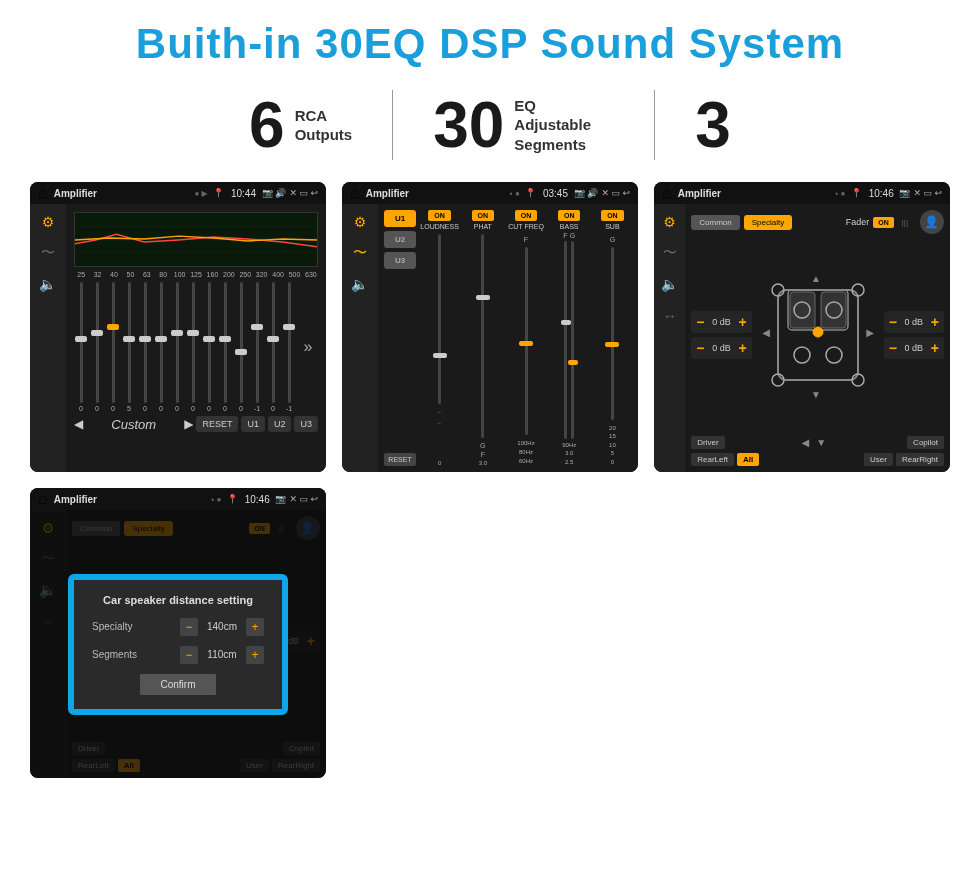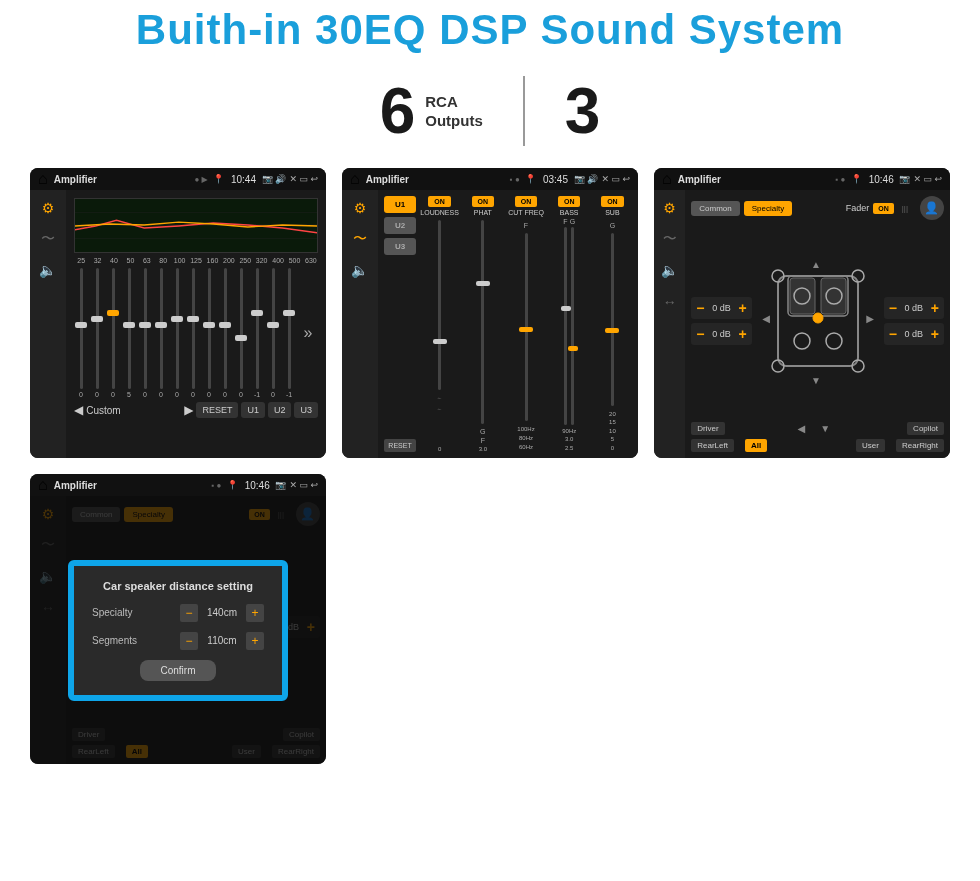--- a/index.html
+++ b/index.html
@@ -15,7 +15,7 @@
       width: 980px;
       height: 881px;
       background: #fff;
-      padding: 6px 30px;
+      padding: 20px 30px;
     }
 
     

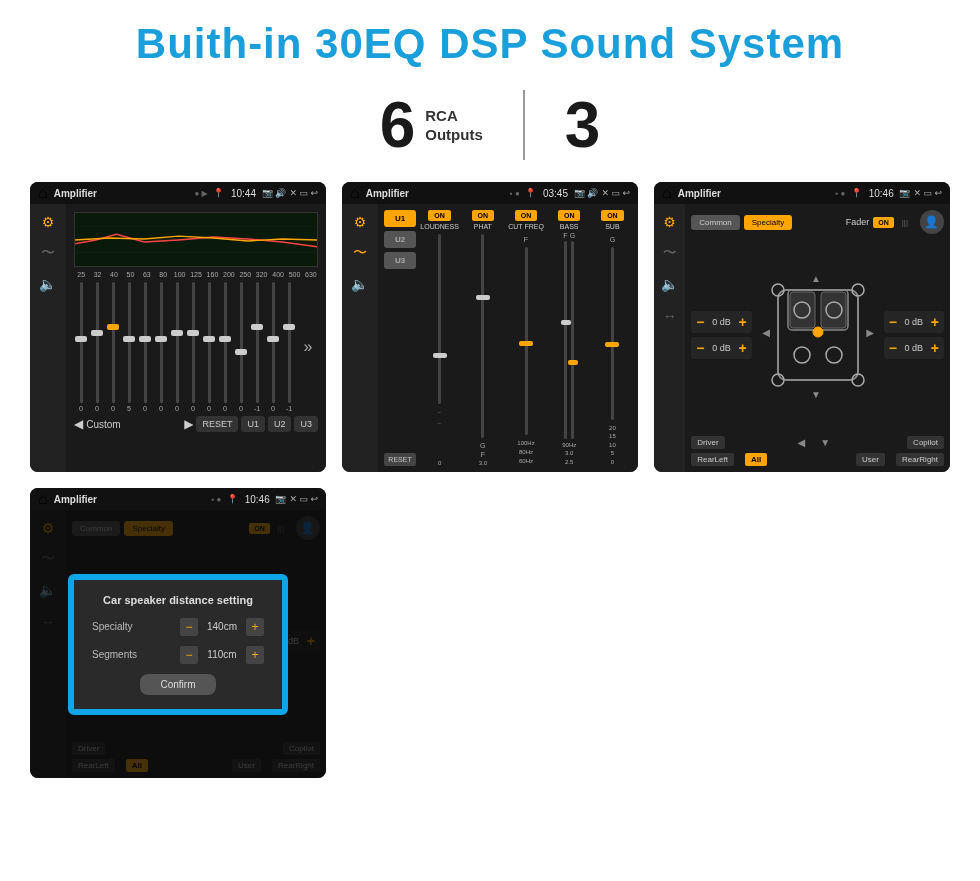--- a/index.html
+++ b/index.html
@@ -528,6 +528,10 @@
       <span class="stat-desc">RCA<br>Outputs</span>
     </div>
     <div class="stat-divider"></div>
+    <div class="stat-item">
+      <span class="stat-number">30</span>
+      <span class="stat-desc">EQ Adjustable<br>Segments</span>
+    </div>
     <div class="stat-divider"></div>
     <div class="stat-item">
       <span class="stat-number">3</span>

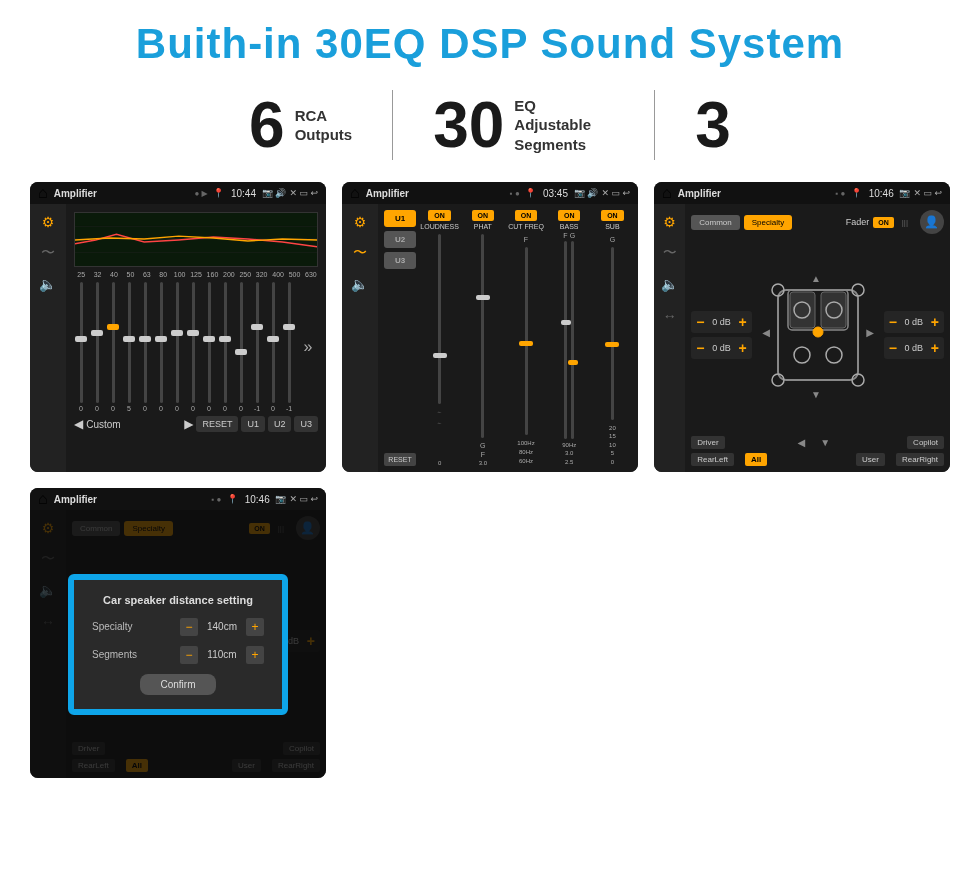--- a/index.html
+++ b/index.html
@@ -226,8 +226,10 @@
     }
     .eq-label {
       flex: 1;
+      text-align: center;
       color: #ccc;
-      font-size: 10px;
+      font-size: 13px;
+      font-style: italic;
     }
 
     

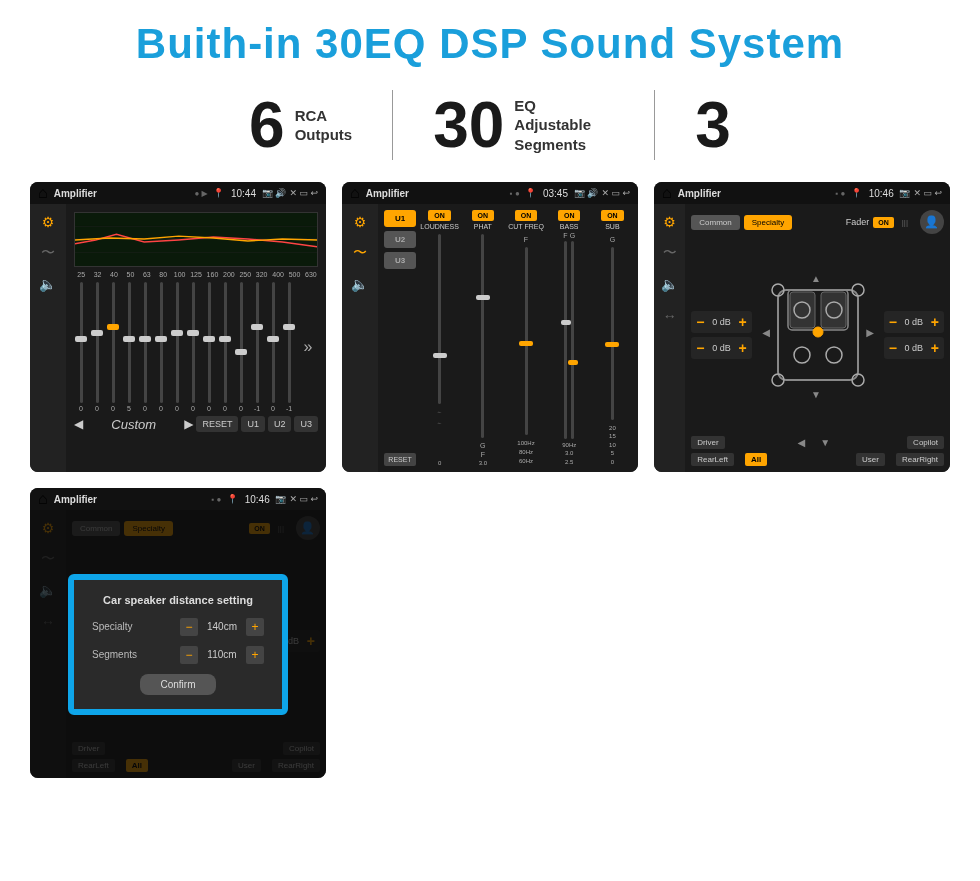--- a/index.html
+++ b/index.html
@@ -404,7 +404,7 @@
 
     .fader-bottom {
       display: flex;
-      gap: 11px;
+      gap: 3px;
       align-items: center;
     }
     .zone-btn {

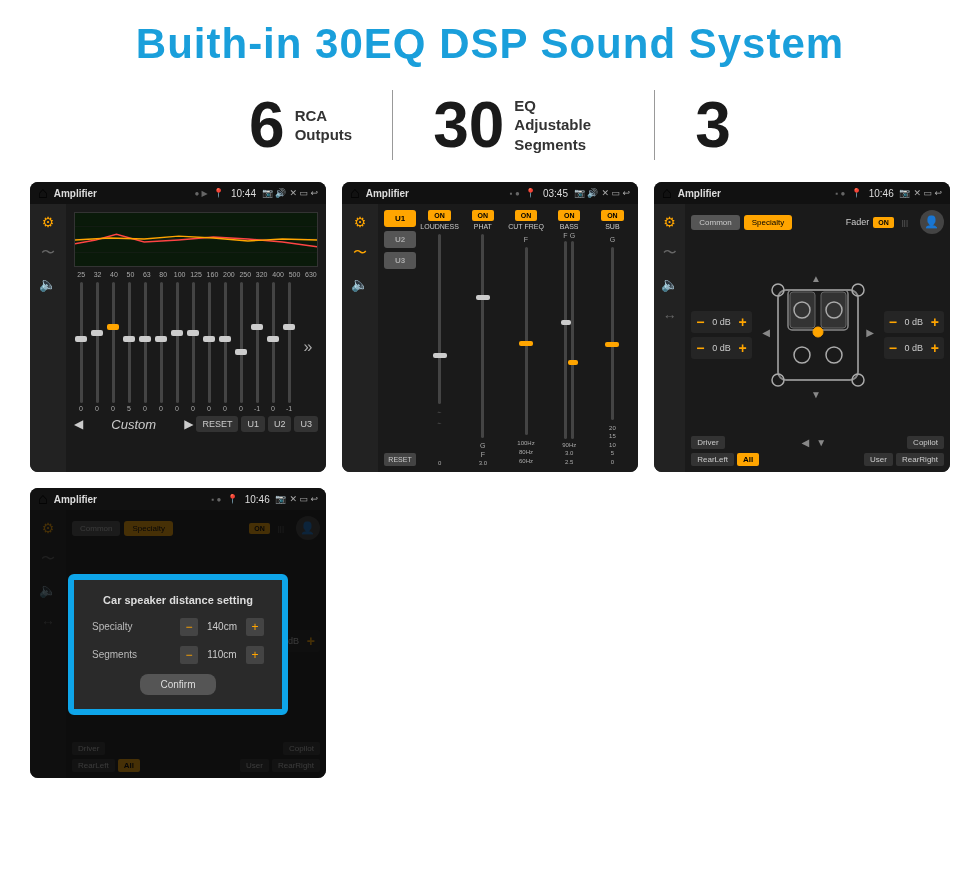--- a/index.html
+++ b/index.html
@@ -501,7 +501,7 @@
       color: #ddd;
       border: none;
       padding: 5px 20px;
-      border-radius: 8px;
+      border-radius: 1px;
       font-size: 10px;
       cursor: pointer;
       display: block;

